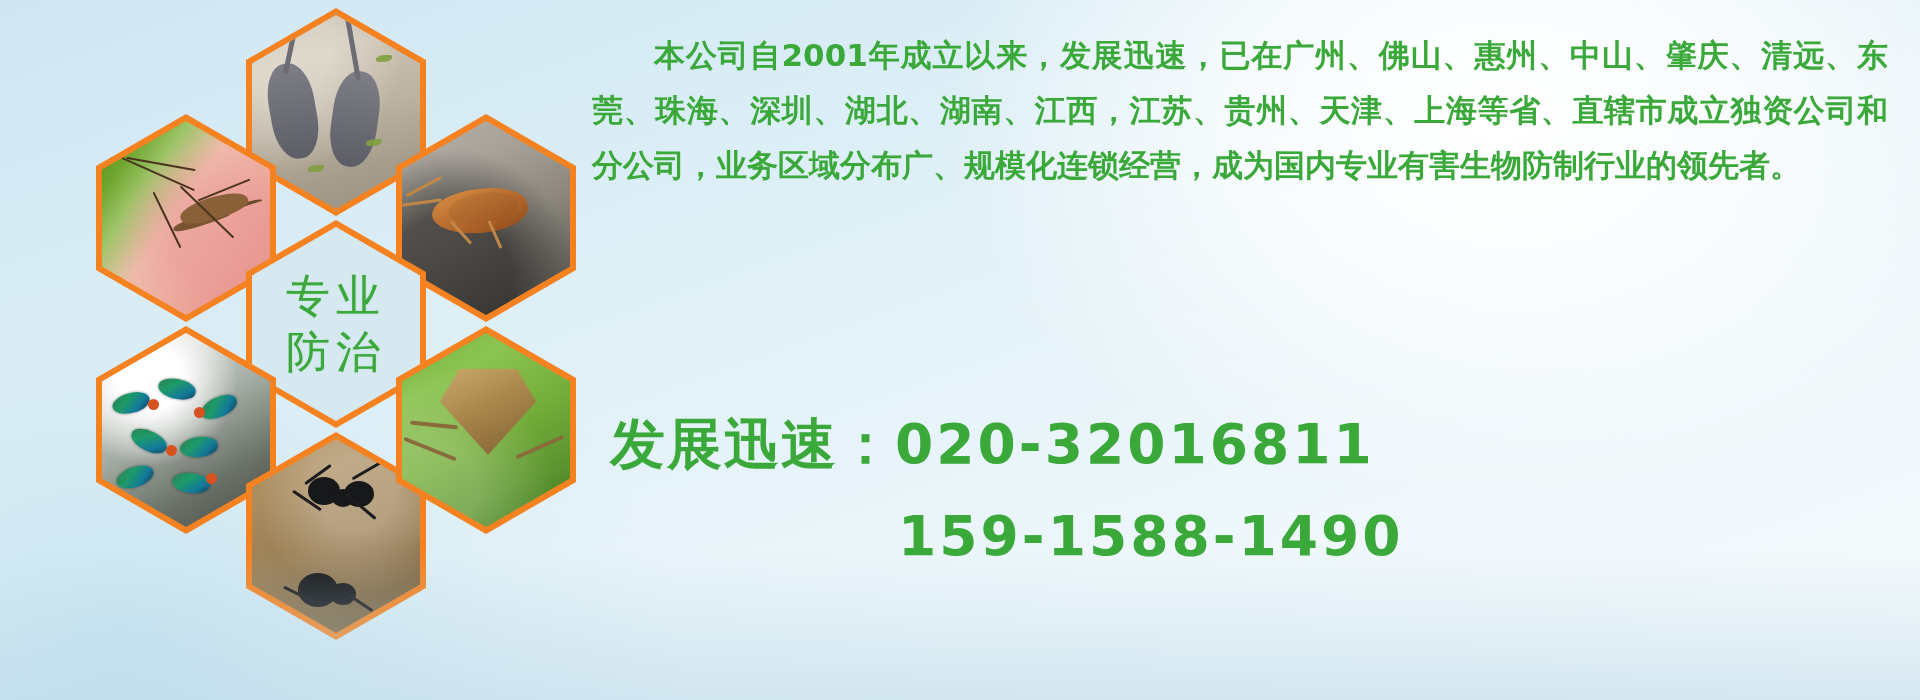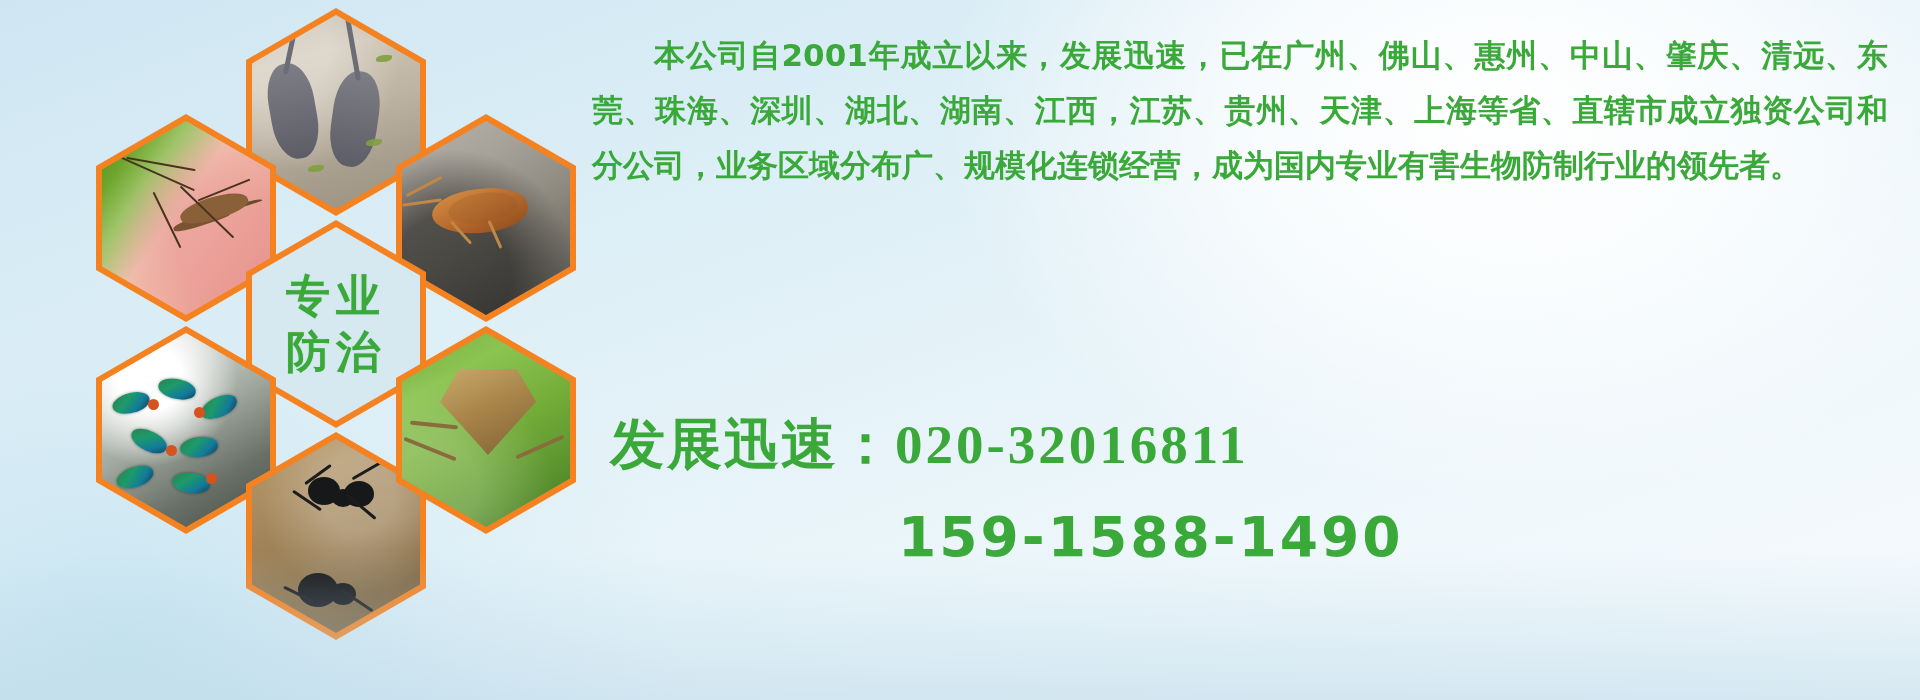--- a/index.html
+++ b/index.html
@@ -59,7 +59,7 @@
   .hex-label {
     position:relative; z-index:3;
     color:#3aa93a;
-    font-size:44px; font-weight:bold;
+    font-size:44px; font-weight:normal;
     line-height:1.28;
     text-align:center;
     letter-spacing:6px;

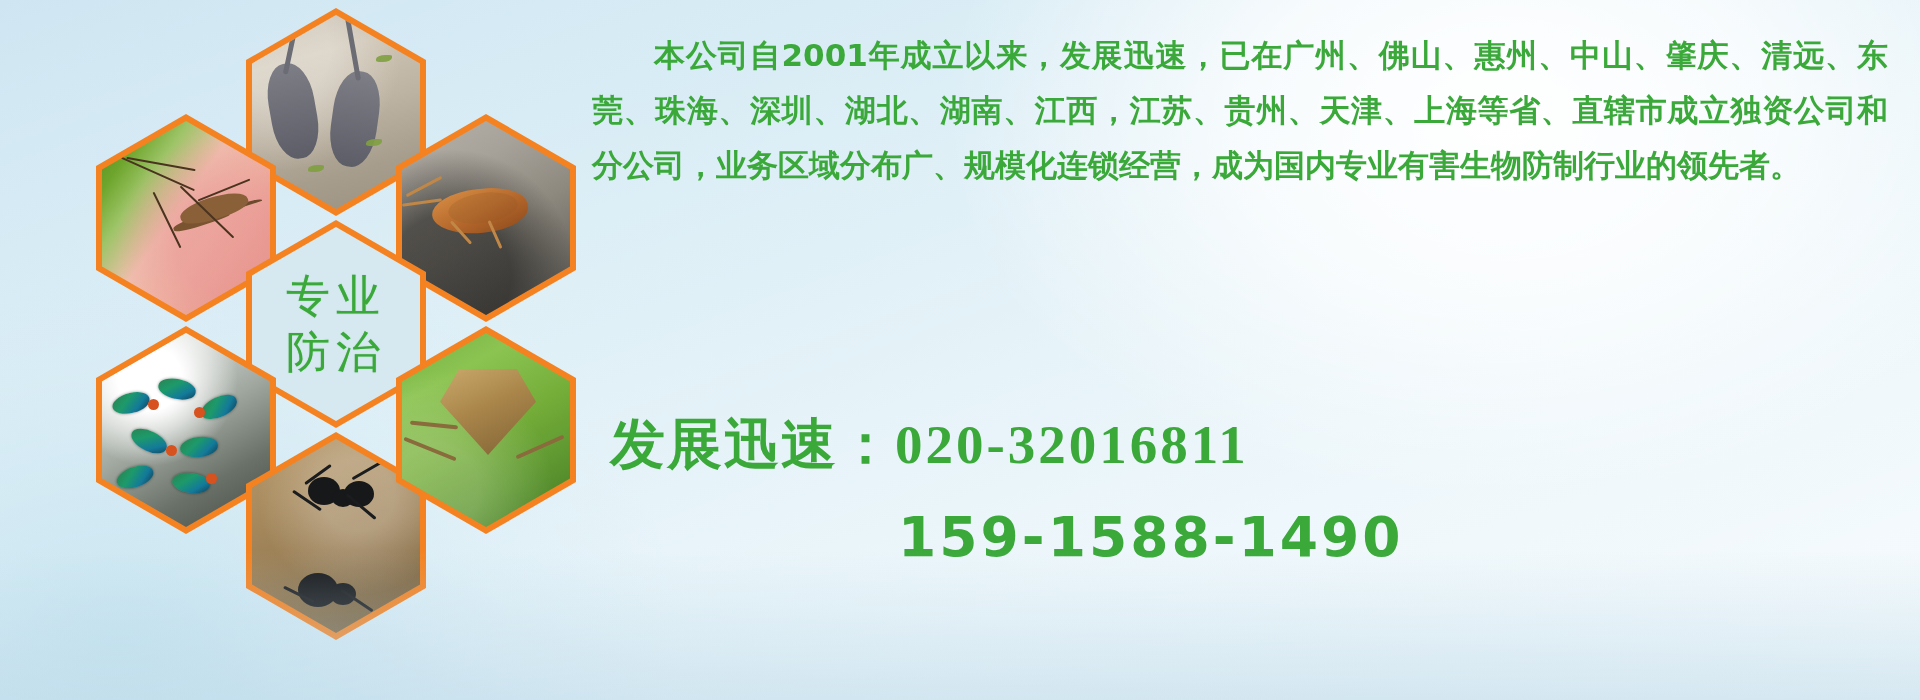--- a/index.html
+++ b/index.html
@@ -146,7 +146,7 @@
     letter-spacing:2px;
     white-space:nowrap;
   }
-  .contact .line1 .num { letter-spacing:3px;font-family:Liberation Serif, serif; }
+  .contact .line1 .num { letter-spacing:3px; }
   .contact .line2 {
     font-size:55px;
     line-height:92px;

